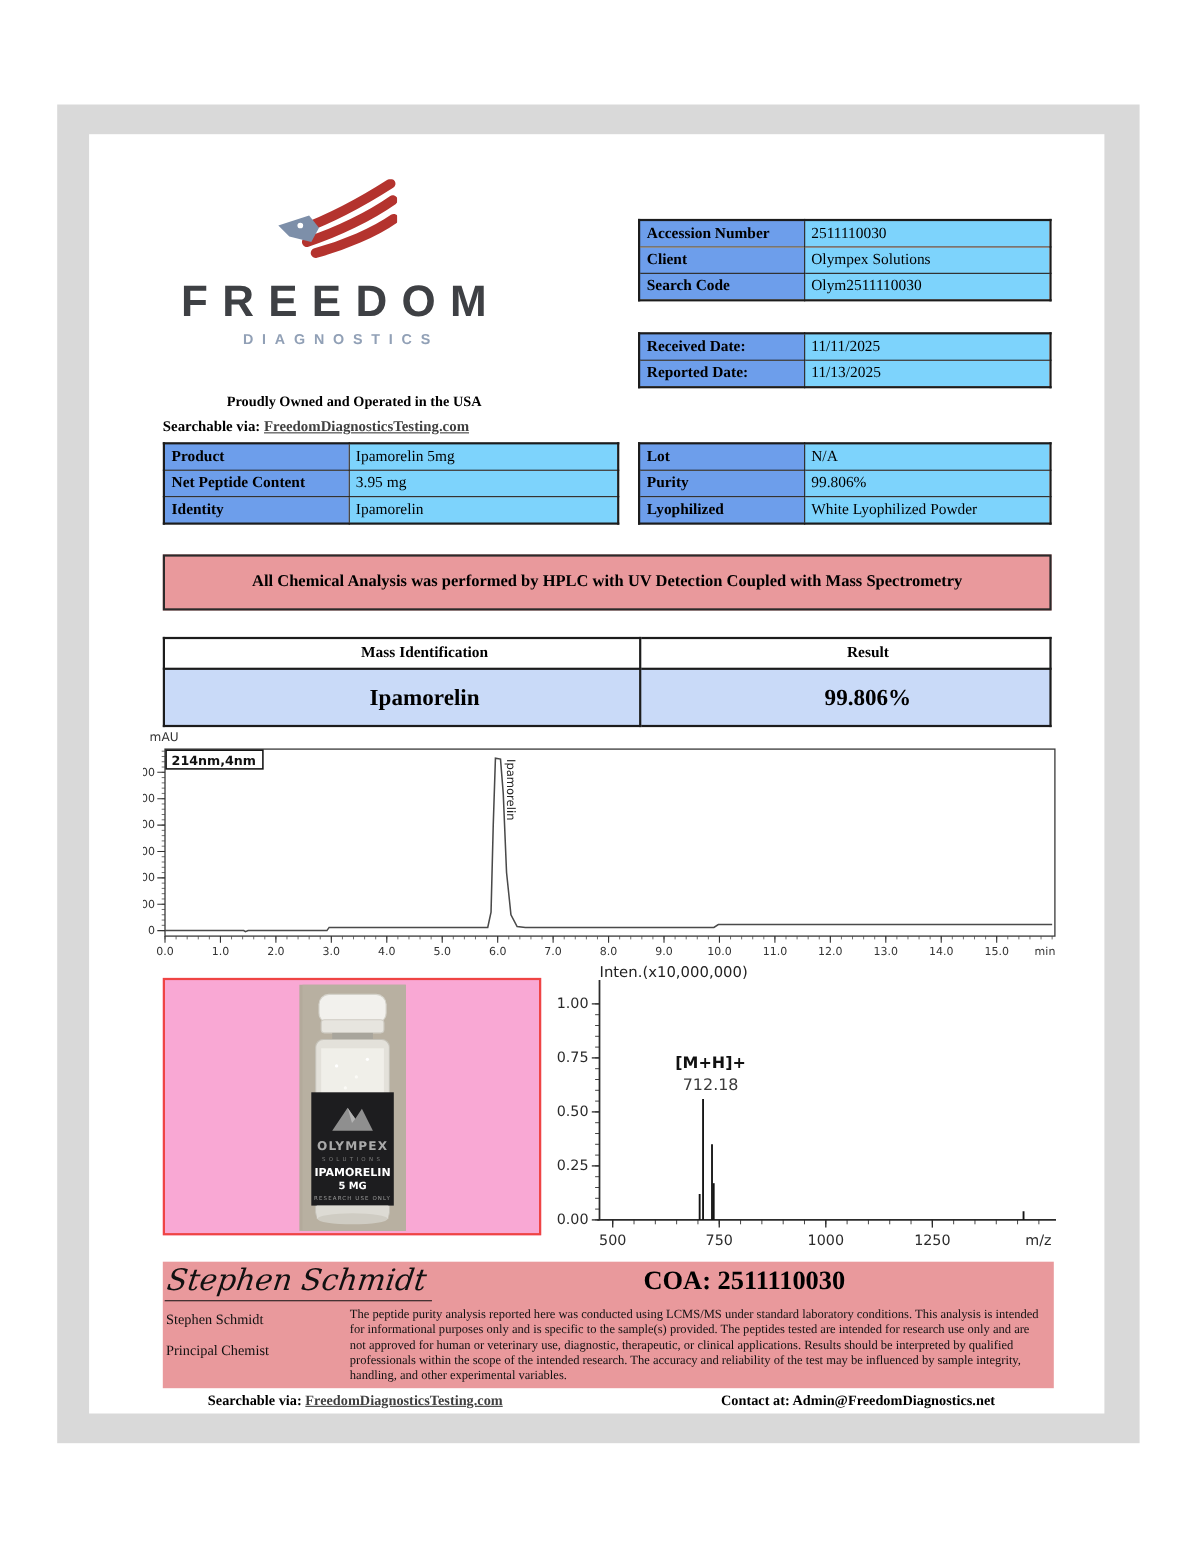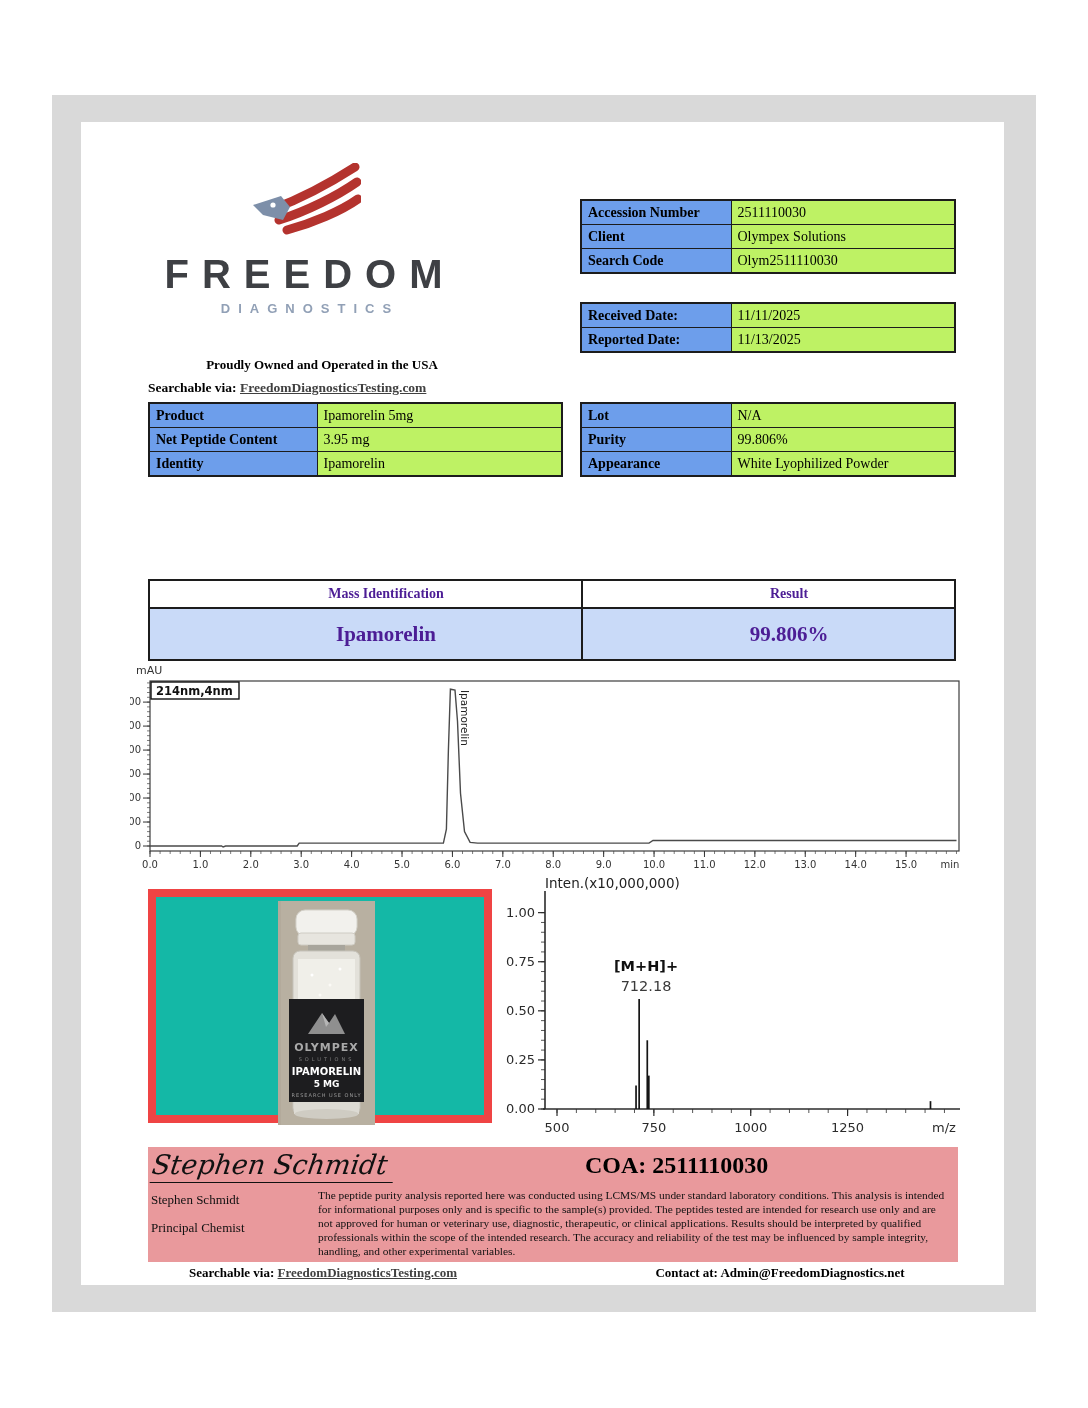--- a/index.html
+++ b/index.html
@@ -11,7 +11,7 @@
   table.blue td{border:1.6px solid #1c1c1c;font:14px "Liberation Serif",serif;
                 padding:1px 6px;height:21px;white-space:nowrap;overflow:hidden;color:#000;}
   table.blue td.lbl{background:#6d9eeb;font-weight:bold;margin-top:24px;}
-  table.blue td.val{background:#bef264;}
+  table.blue td.val{background:#7dd3fc;}
   
   .banner{background:#e9999c;border:2px solid #2a2a2a;display:flex;align-items:center;justify-content:center;
           font-weight:bold;font-size:15px;color:#000;}

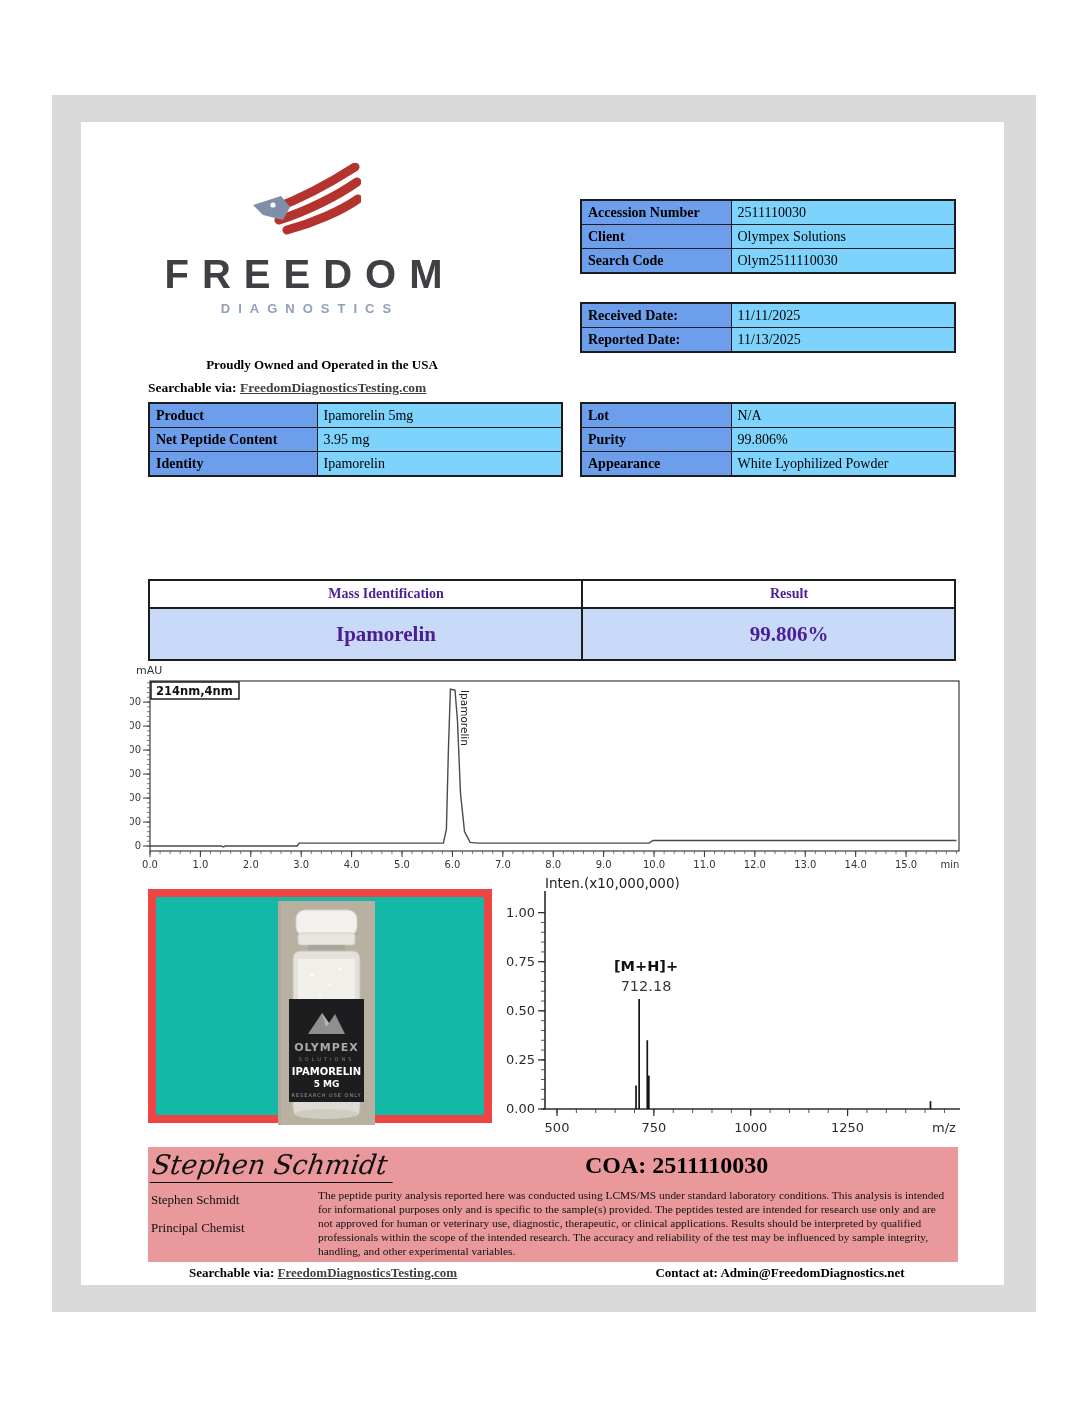--- a/index.html
+++ b/index.html
@@ -139,7 +139,7 @@
           <td class="val">99.806%</td>
         </tr>
     <tr>
-          <td class="lbl">Appearance</td>
+          <td class="lbl">Lyophilized</td>
           <td class="val">White Lyophilized Powder</td>
         </tr>
   </tbody>

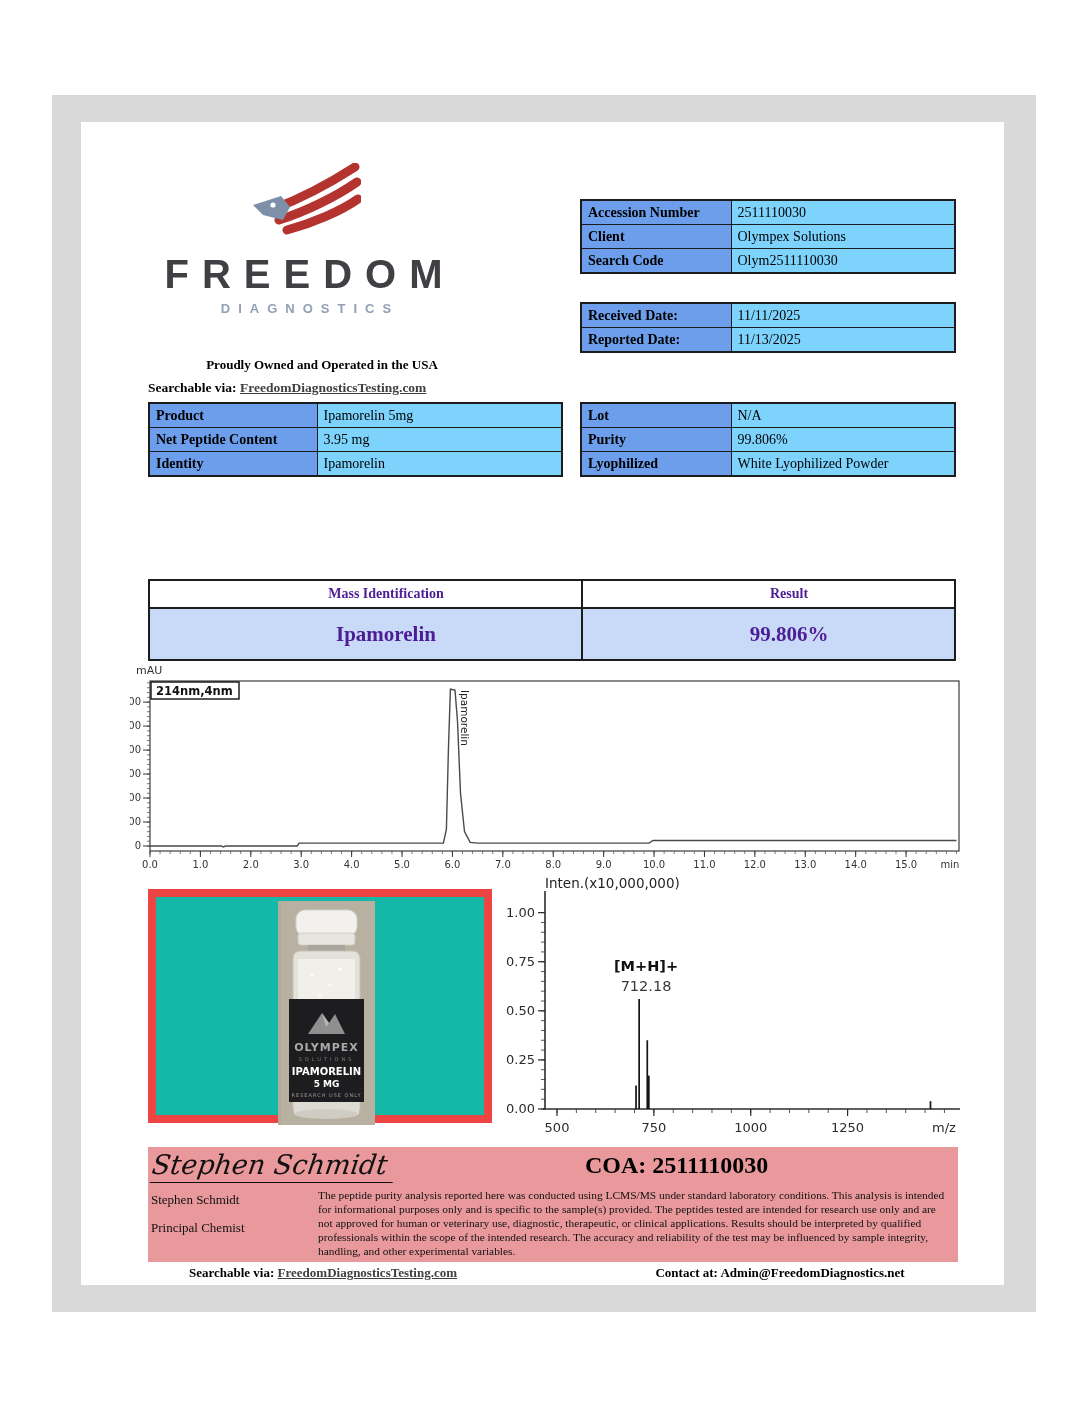--- a/index.html
+++ b/index.html
@@ -145,6 +145,7 @@
   </tbody>
     </table>
 
+  <div class="abs banner" style="left:148px;top:504px;width:804px;height:47px;">All Chemical Analysis was performed by HPLC with UV Detection Coupled with Mass Spectrometry</div>
 
   <table class="mass" style="left:148px;top:579px;width:808px;">
     <colgroup>

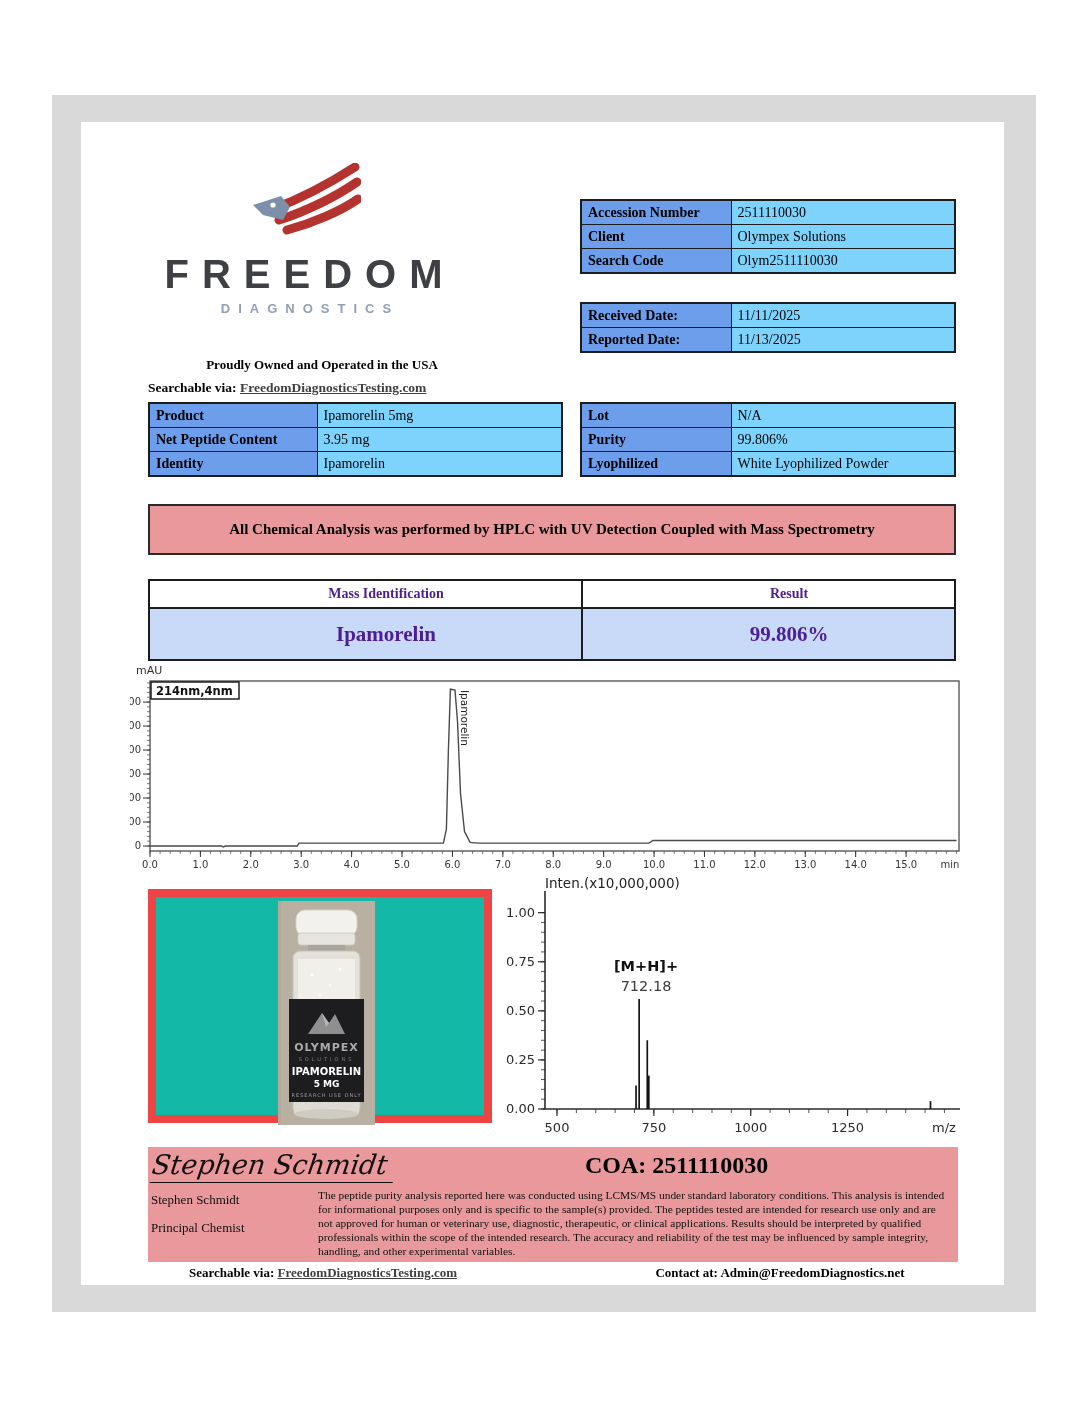--- a/index.html
+++ b/index.html
@@ -17,7 +17,7 @@
           font-weight:bold;font-size:15px;color:#000;}
   
   table.mass{border-collapse:collapse;position:absolute;table-layout:fixed;border:2px solid #1c1c1c;}
-  table.mass td{border:2px solid #1c1c1c;text-align:center;color:#4c1d95;padding-left:42px;}
+  table.mass td{border:2px solid #1c1c1c;text-align:center;color:#000000;padding-left:42px;}
   table.mass tr.hdr td{background:#ffffff;font-weight:bold;font-size:14px;height:24px;}
   table.mass tr.dat td{background:#c9daf8;font-weight:bold;font-size:21px;height:48px;}
   .logo-brand{font-family:"Liberation Sans",sans-serif;font-weight:600;font-size:40px;color:#3e4044;

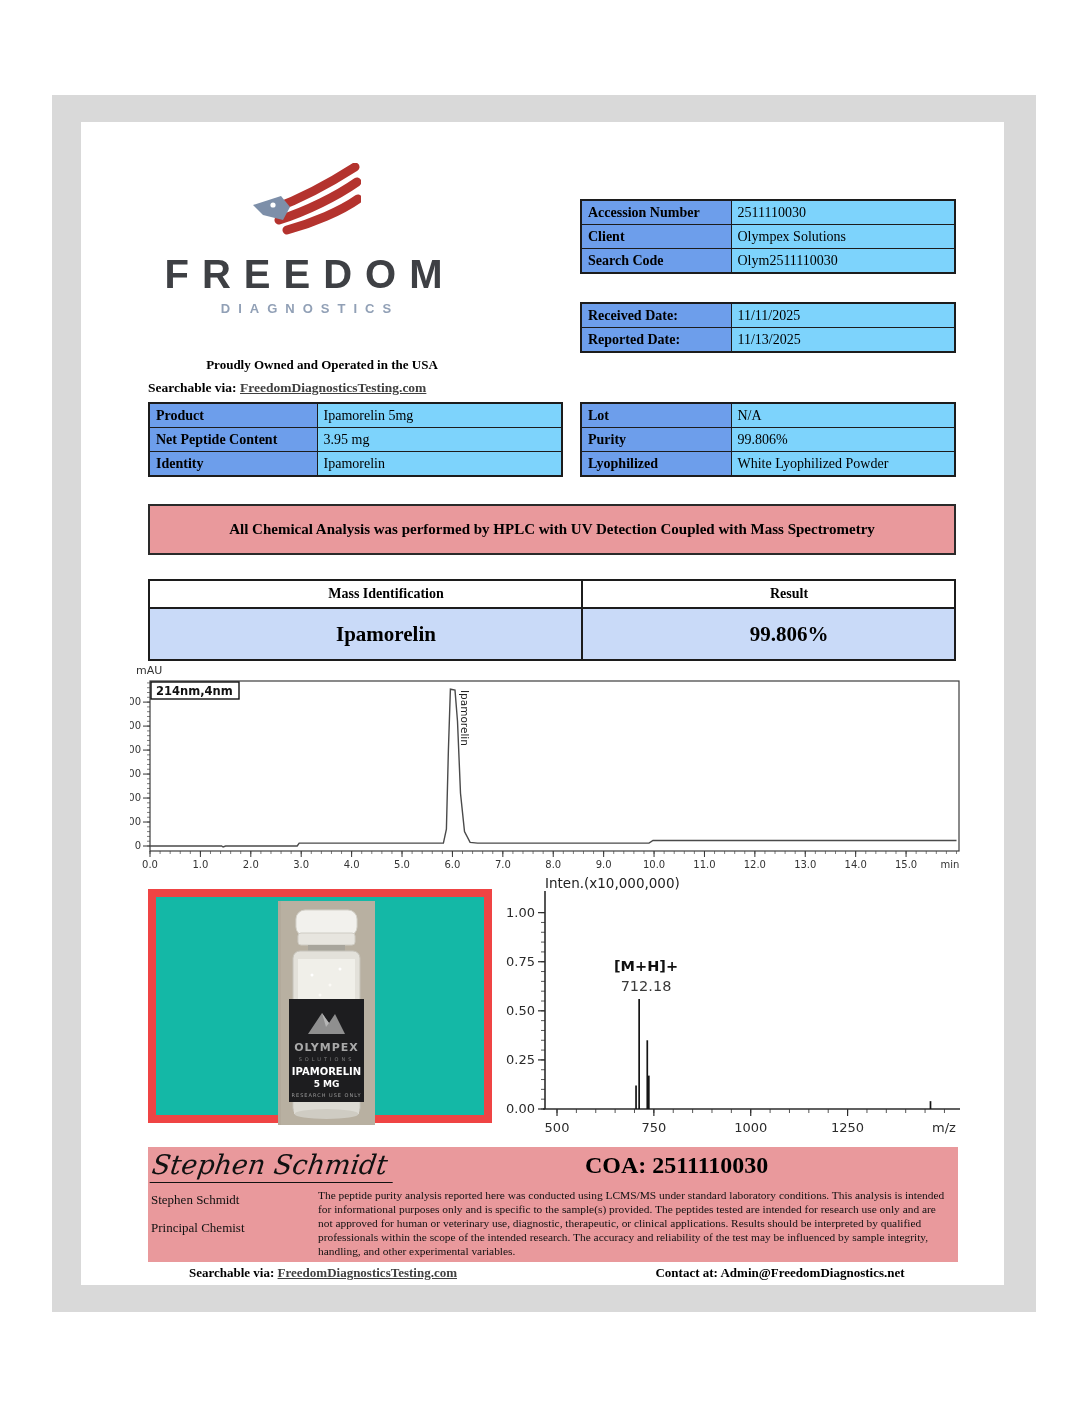--- a/index.html
+++ b/index.html
@@ -27,7 +27,7 @@
   .serifb{font-weight:bold;color:#000;}
   a.doclink{color:#404040;text-decoration:underline;font-weight:bold;}
   .title{font-size:33px;font-weight:bold;color:#000;text-align:center;white-space:nowrap;}
-  .photo-box{background:#14b8a6;border:8px solid #ef4444;box-sizing:border-box;}
+  .photo-box{background:#f9a8d4;border:2px solid #ef4444;box-sizing:border-box;}
   .sig-box{background:#e9999c;}
   .sig-script{font-family:"DejaVu Serif",serif;font-style:italic;font-size:27px;color:#111;
               transform:skewX(-8deg);display:inline-block;border-bottom:1.6px solid #111;padding:0 8px 2px 0;}

